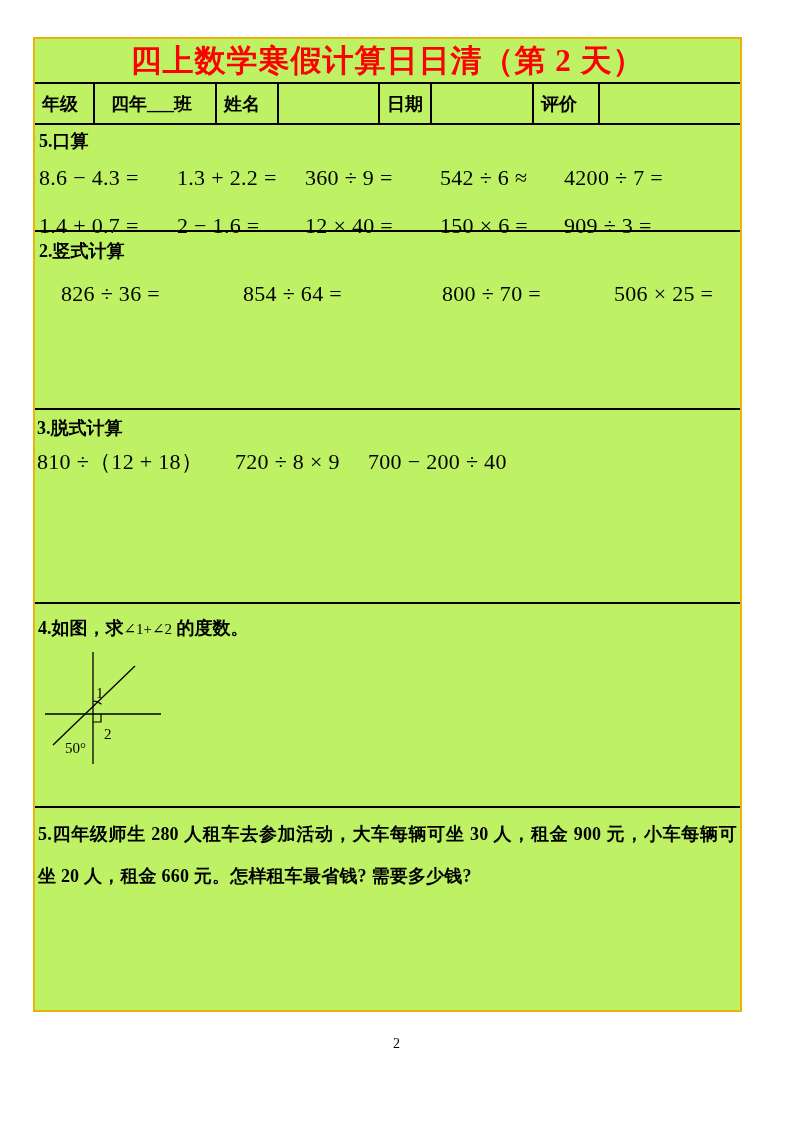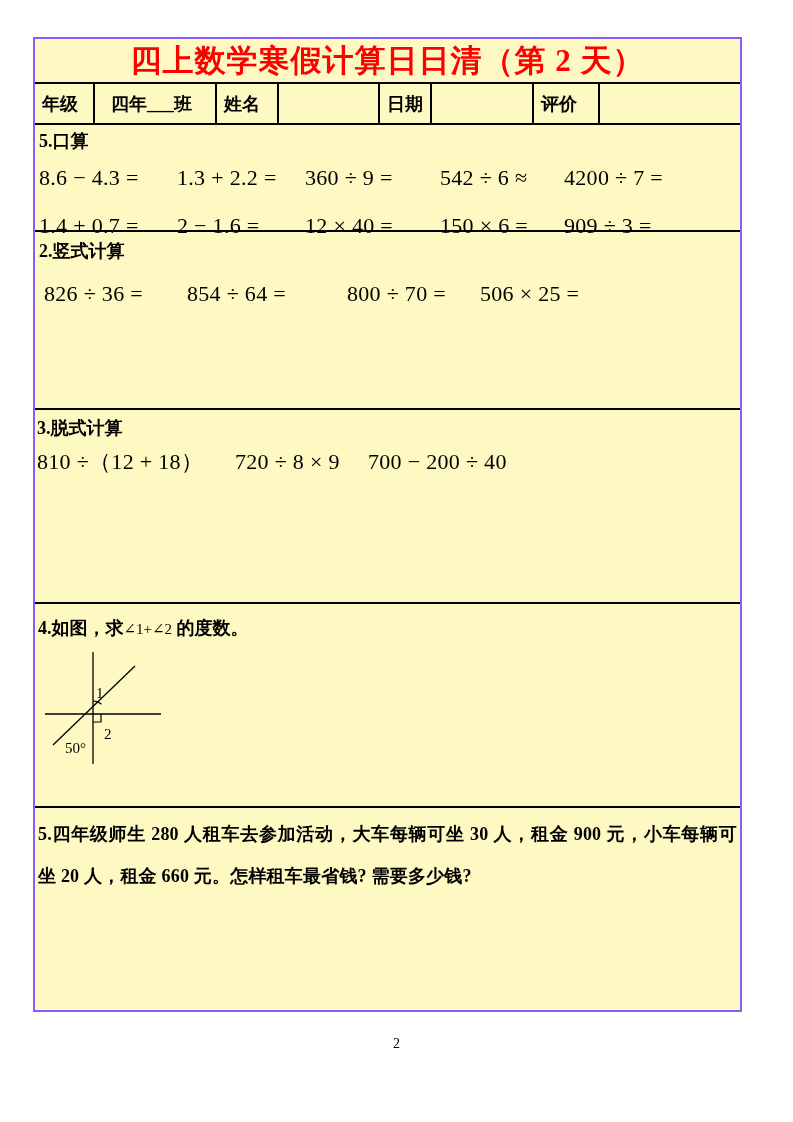--- a/index.html
+++ b/index.html
@@ -10,7 +10,7 @@
   }
   .sheet{
     position:absolute;left:33px;top:37px;width:709px;
-    border:2px solid #8b5cf6;box-sizing:border-box;background:#fef9c3;
+    border:2px solid #eab308;box-sizing:border-box;background:#bef264;
   }
   .row{box-sizing:border-box;position:relative;}
   .row + .row{border-top:2px solid #000;}

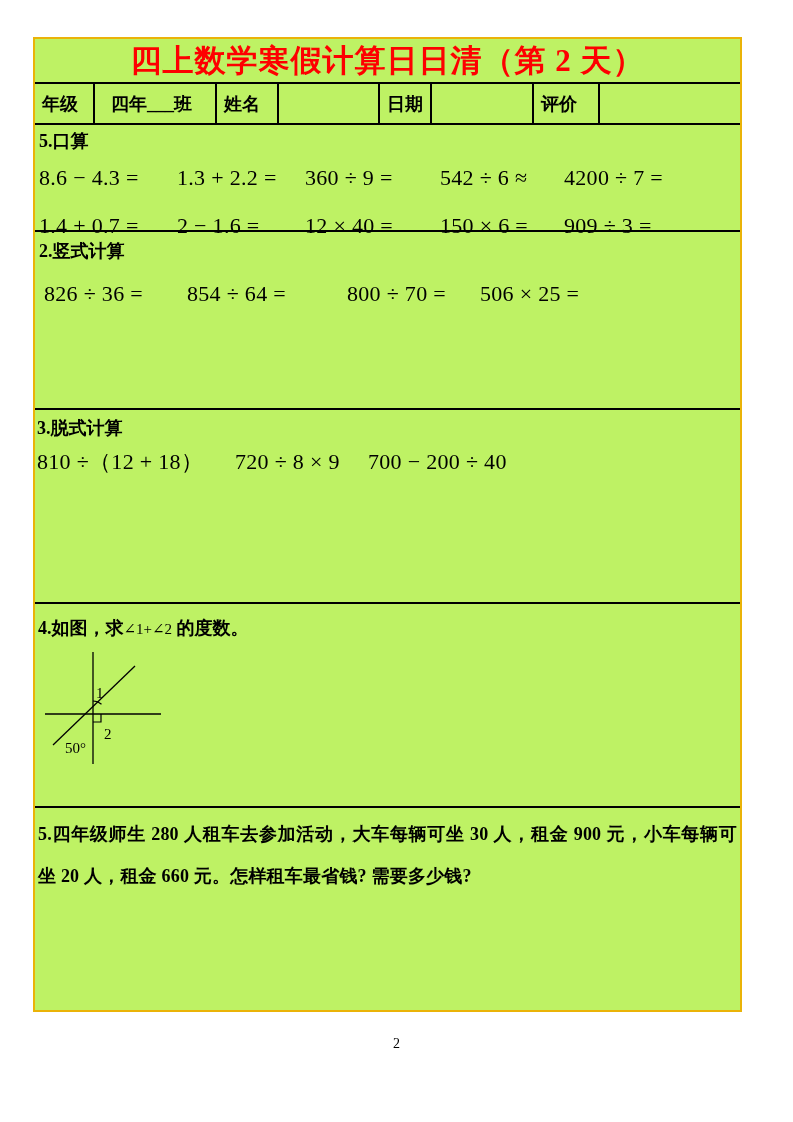--- a/index.html
+++ b/index.html
@@ -53,7 +53,7 @@
   
   .s2{height:178px;}
   .s2 .sec-heading{margin-top:8px;}
-  .eq-grid4{display:grid;grid-template-columns:143px 160px 133px auto;padding-left:9px;margin-top:21px;}
+  .eq-grid4{display:grid;grid-template-columns:143px 160px 133px auto;padding-left:26px;margin-top:21px;gap:39px;}
 
   
   .s3{height:194px;}

